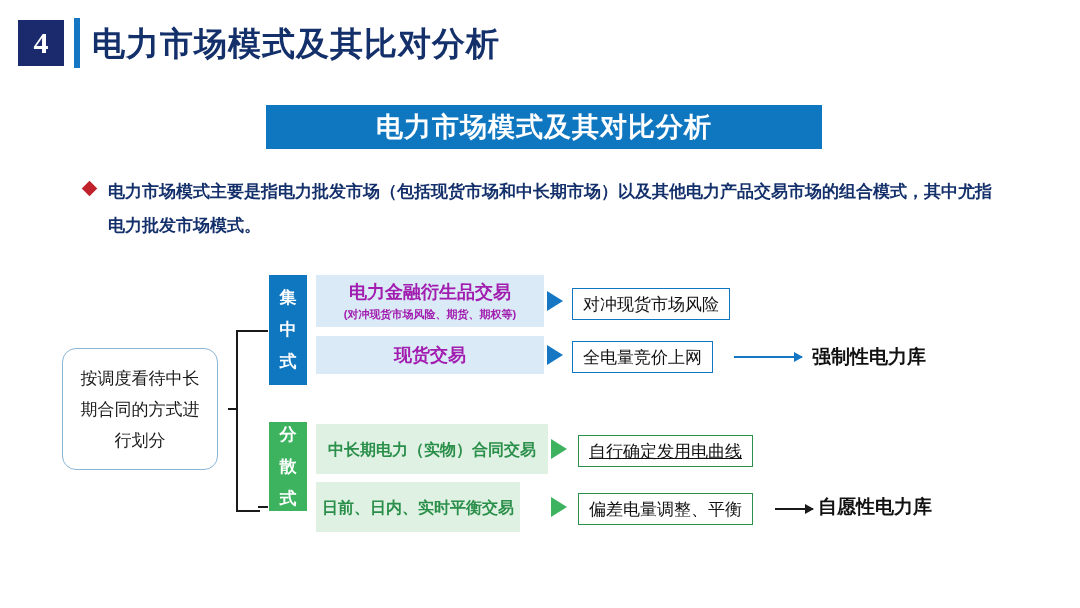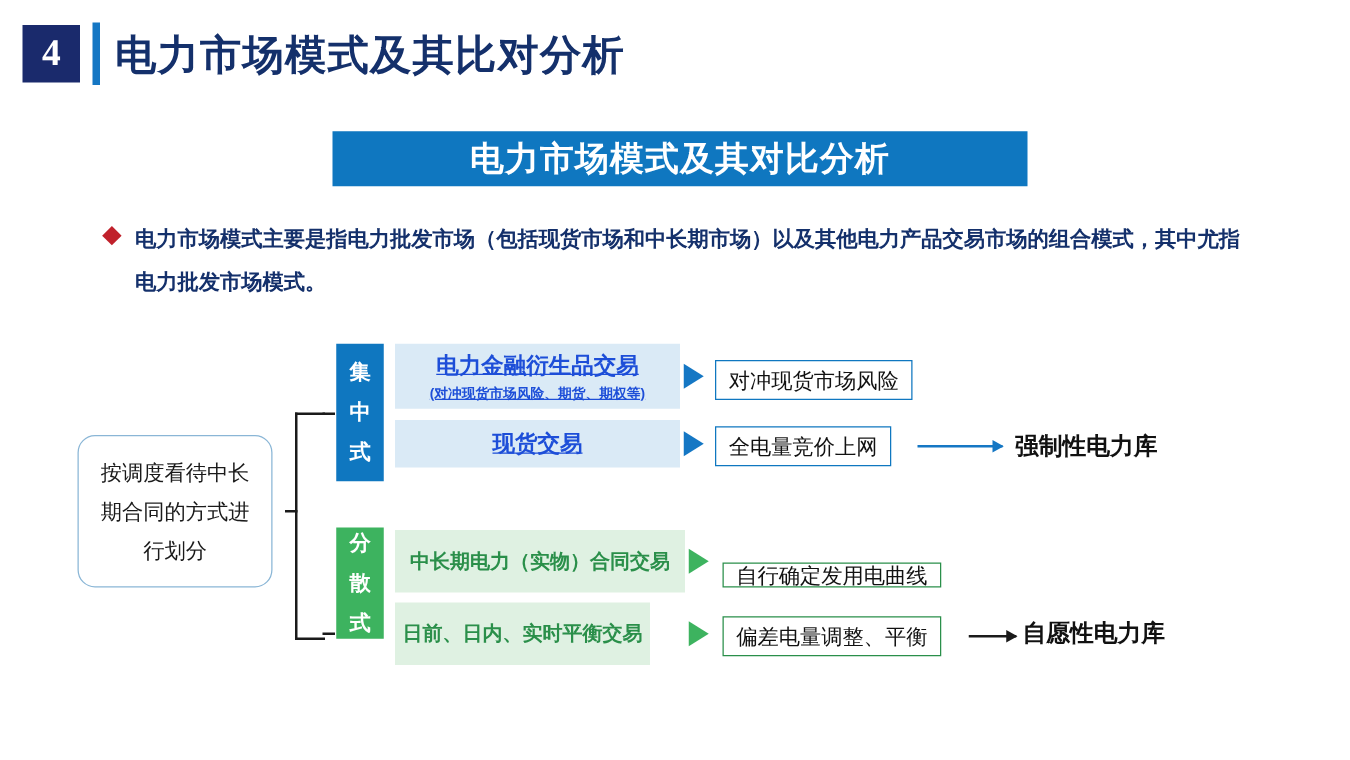--- a/index.html
+++ b/index.html
@@ -170,8 +170,7 @@
   }
   .stage-blue {
     background: #daeaf6;
-    color: #1d4ed8;
-    text-decoration: underline;
+    color: #a21caf;
   }
   .stage-green {
     background: #dff1e2;

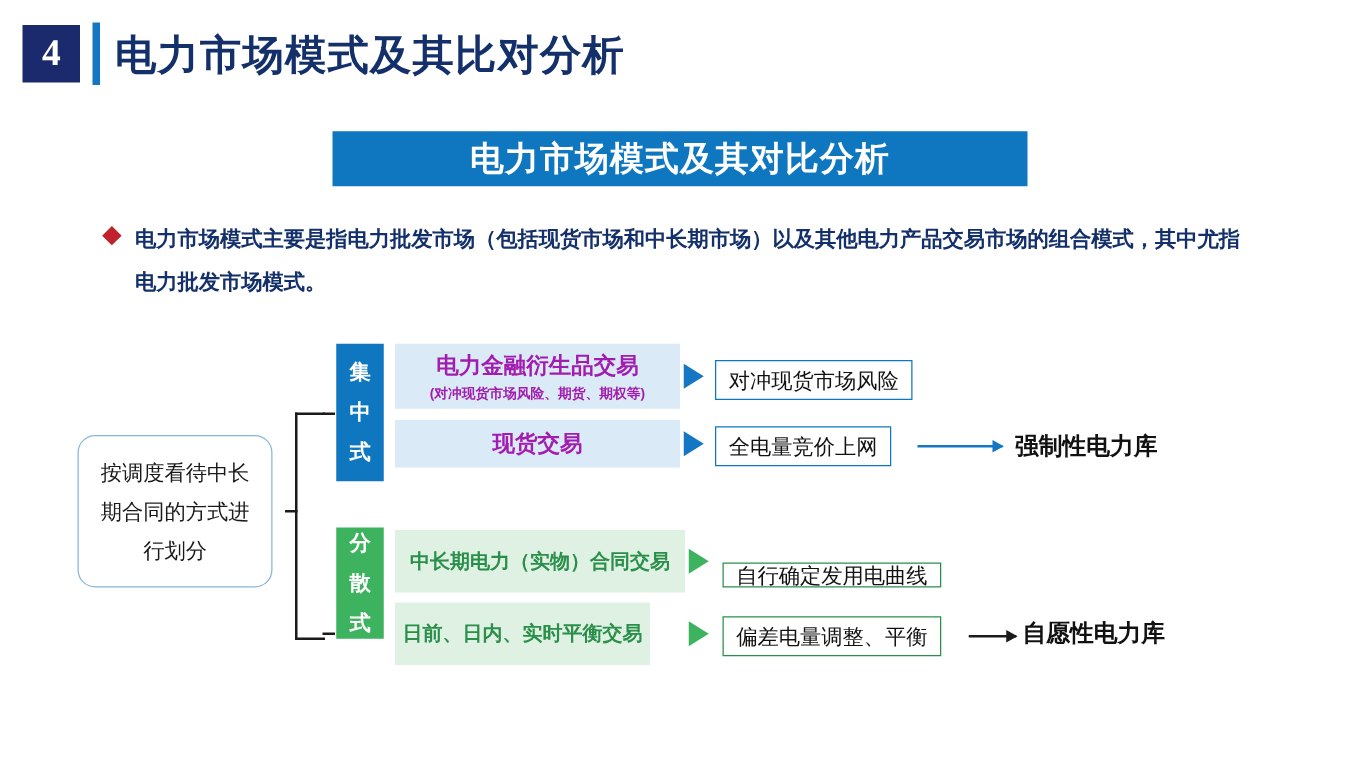--- a/index.html
+++ b/index.html
@@ -217,7 +217,7 @@
   }
   .o1 { left: 572px; top: 288px; height: 32px; }
   .o2 { left: 572px; top: 341px; height: 32px; }
-  .o3 { left: 578px; top: 450px; height: 20px; border-color: #2a8f4a; }
+  .o3 { left: 578px; top: 435px; height: 32px; border-color: #2a8f4a; text-decoration: underline; }
   .o4 { left: 578px; top: 493px; height: 32px; border-color: #2a8f4a; }
 
   

